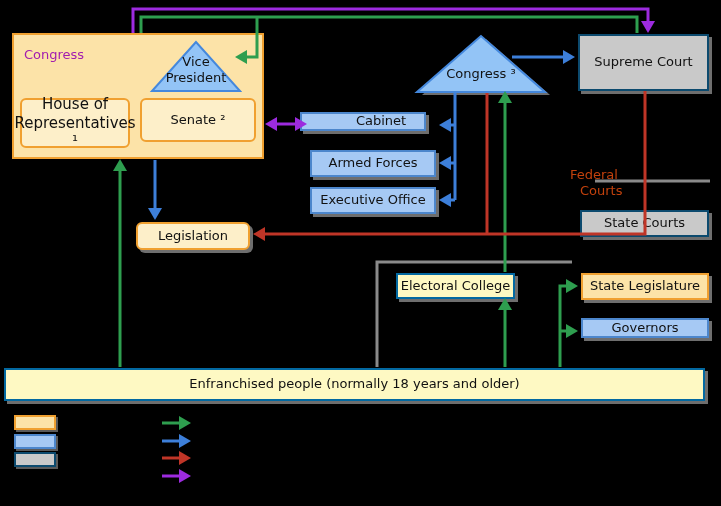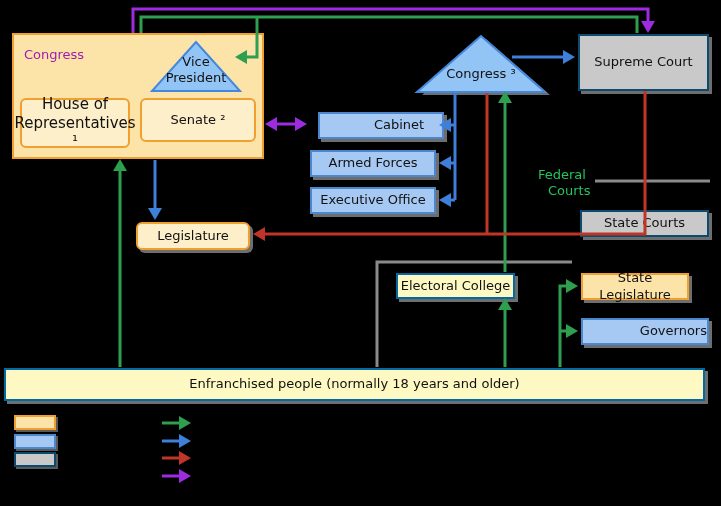--- a/index.html
+++ b/index.html
@@ -39,7 +39,7 @@
     <span>Senate ²</span>
   </div>
 
-  <div class="box blue shadow" style="left:318px;top:112px;width:126px;height:27px;padding-left:36px;">
+  <div class="box blue shadow" style="left:300px;top:112px;width:126px;height:19px;padding-left:36px;">
     <span>Cabinet</span>
   </div>
   <div class="box blue shadow" style="left:310px;top:187px;width:126px;height:27px;">

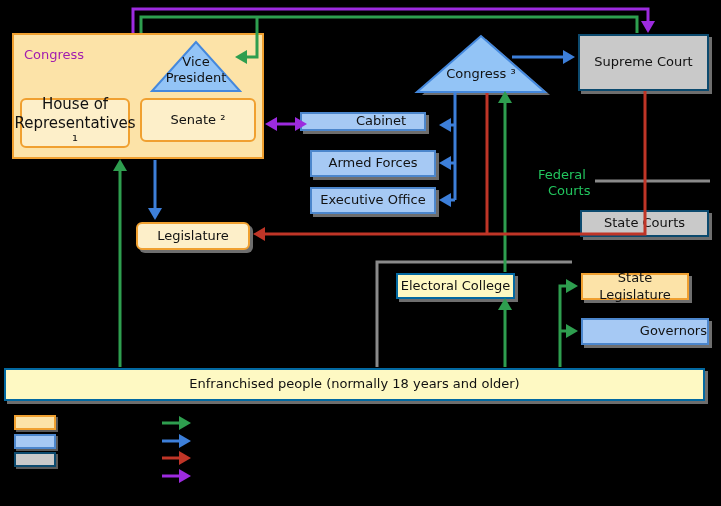--- a/index.html
+++ b/index.html
@@ -21,7 +21,7 @@
   .congress-label{position:absolute;left:10px;top:12px;font-size:13px;color:#a21caf;}
   .overlay{position:absolute;left:0;top:0;z-index:3;pointer-events:none;}
   .trilabel{position:absolute;z-index:4;font-size:13px;color:#111;text-align:center;line-height:1.25;}
-  .lvl{position:absolute;z-index:2;color:#22c55e;font-size:13px;}
+  .lvl{position:absolute;z-index:2;color:#c2410c;font-size:13px;margin-left:32px;}
   .swatch{position:absolute;box-sizing:border-box;width:42px;height:15px;z-index:2;box-shadow:2px 2px 0 #5a5a5a;}
 </style>
 </head>

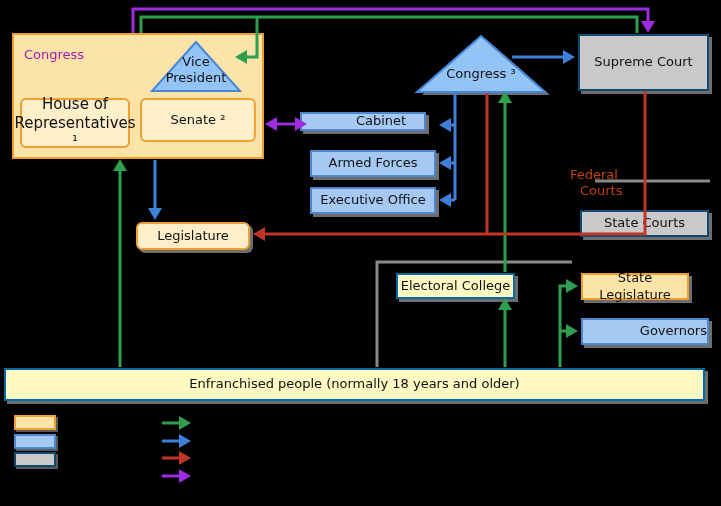--- a/index.html
+++ b/index.html
@@ -64,7 +64,7 @@
   </div>
 
   <div class="box tan-light shadow" style="left:136px;top:222px;width:114px;height:28px;">
-    <span>Legislature</span>
+    <span>Legislation</span>
   </div>
   <div class="box white shadow" style="left:396px;top:273px;width:119px;height:26px;">
     <span>Electoral College</span>

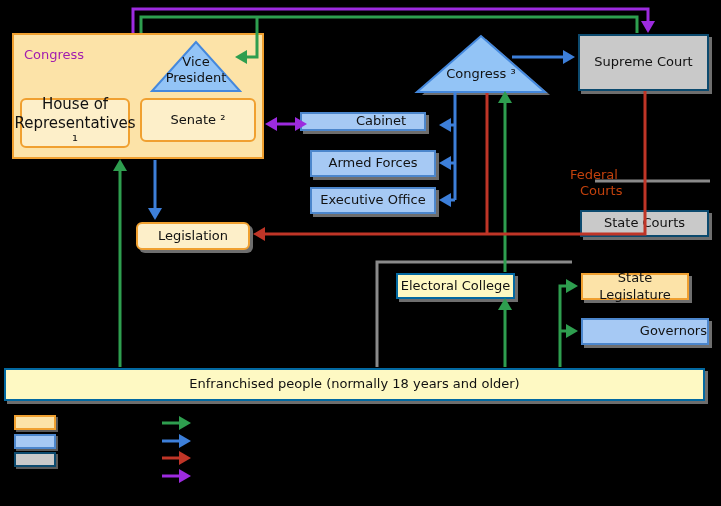--- a/index.html
+++ b/index.html
@@ -56,7 +56,7 @@
     <span>State Courts</span>
   </div>
 
-  <div class="box tan shadow" style="left:581px;top:273px;width:108px;height:27px;">
+  <div class="box tan shadow" style="left:581px;top:273px;width:128px;height:27px;">
     <span>State Legislature</span>
   </div>
   <div class="box blue shadow" style="left:581px;top:318px;width:128px;height:27px;justify-content:flex-end;">

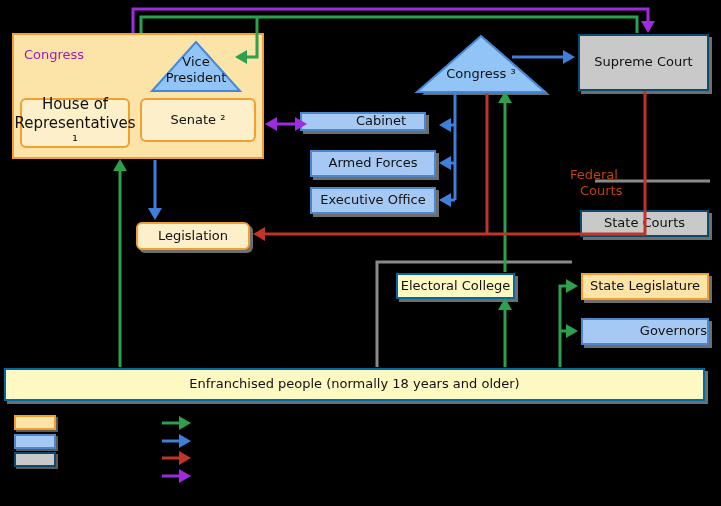--- a/index.html
+++ b/index.html
@@ -59,7 +59,7 @@
   <div class="box tan shadow" style="left:581px;top:273px;width:128px;height:27px;">
     <span>State Legislature</span>
   </div>
-  <div class="box blue shadow" style="left:581px;top:318px;width:128px;height:27px;justify-content:flex-end;">
+  <div class="box blue shadow" style="left:581px;top:318px;width:128px;height:20px;">
     <span>Governors</span>
   </div>
 

